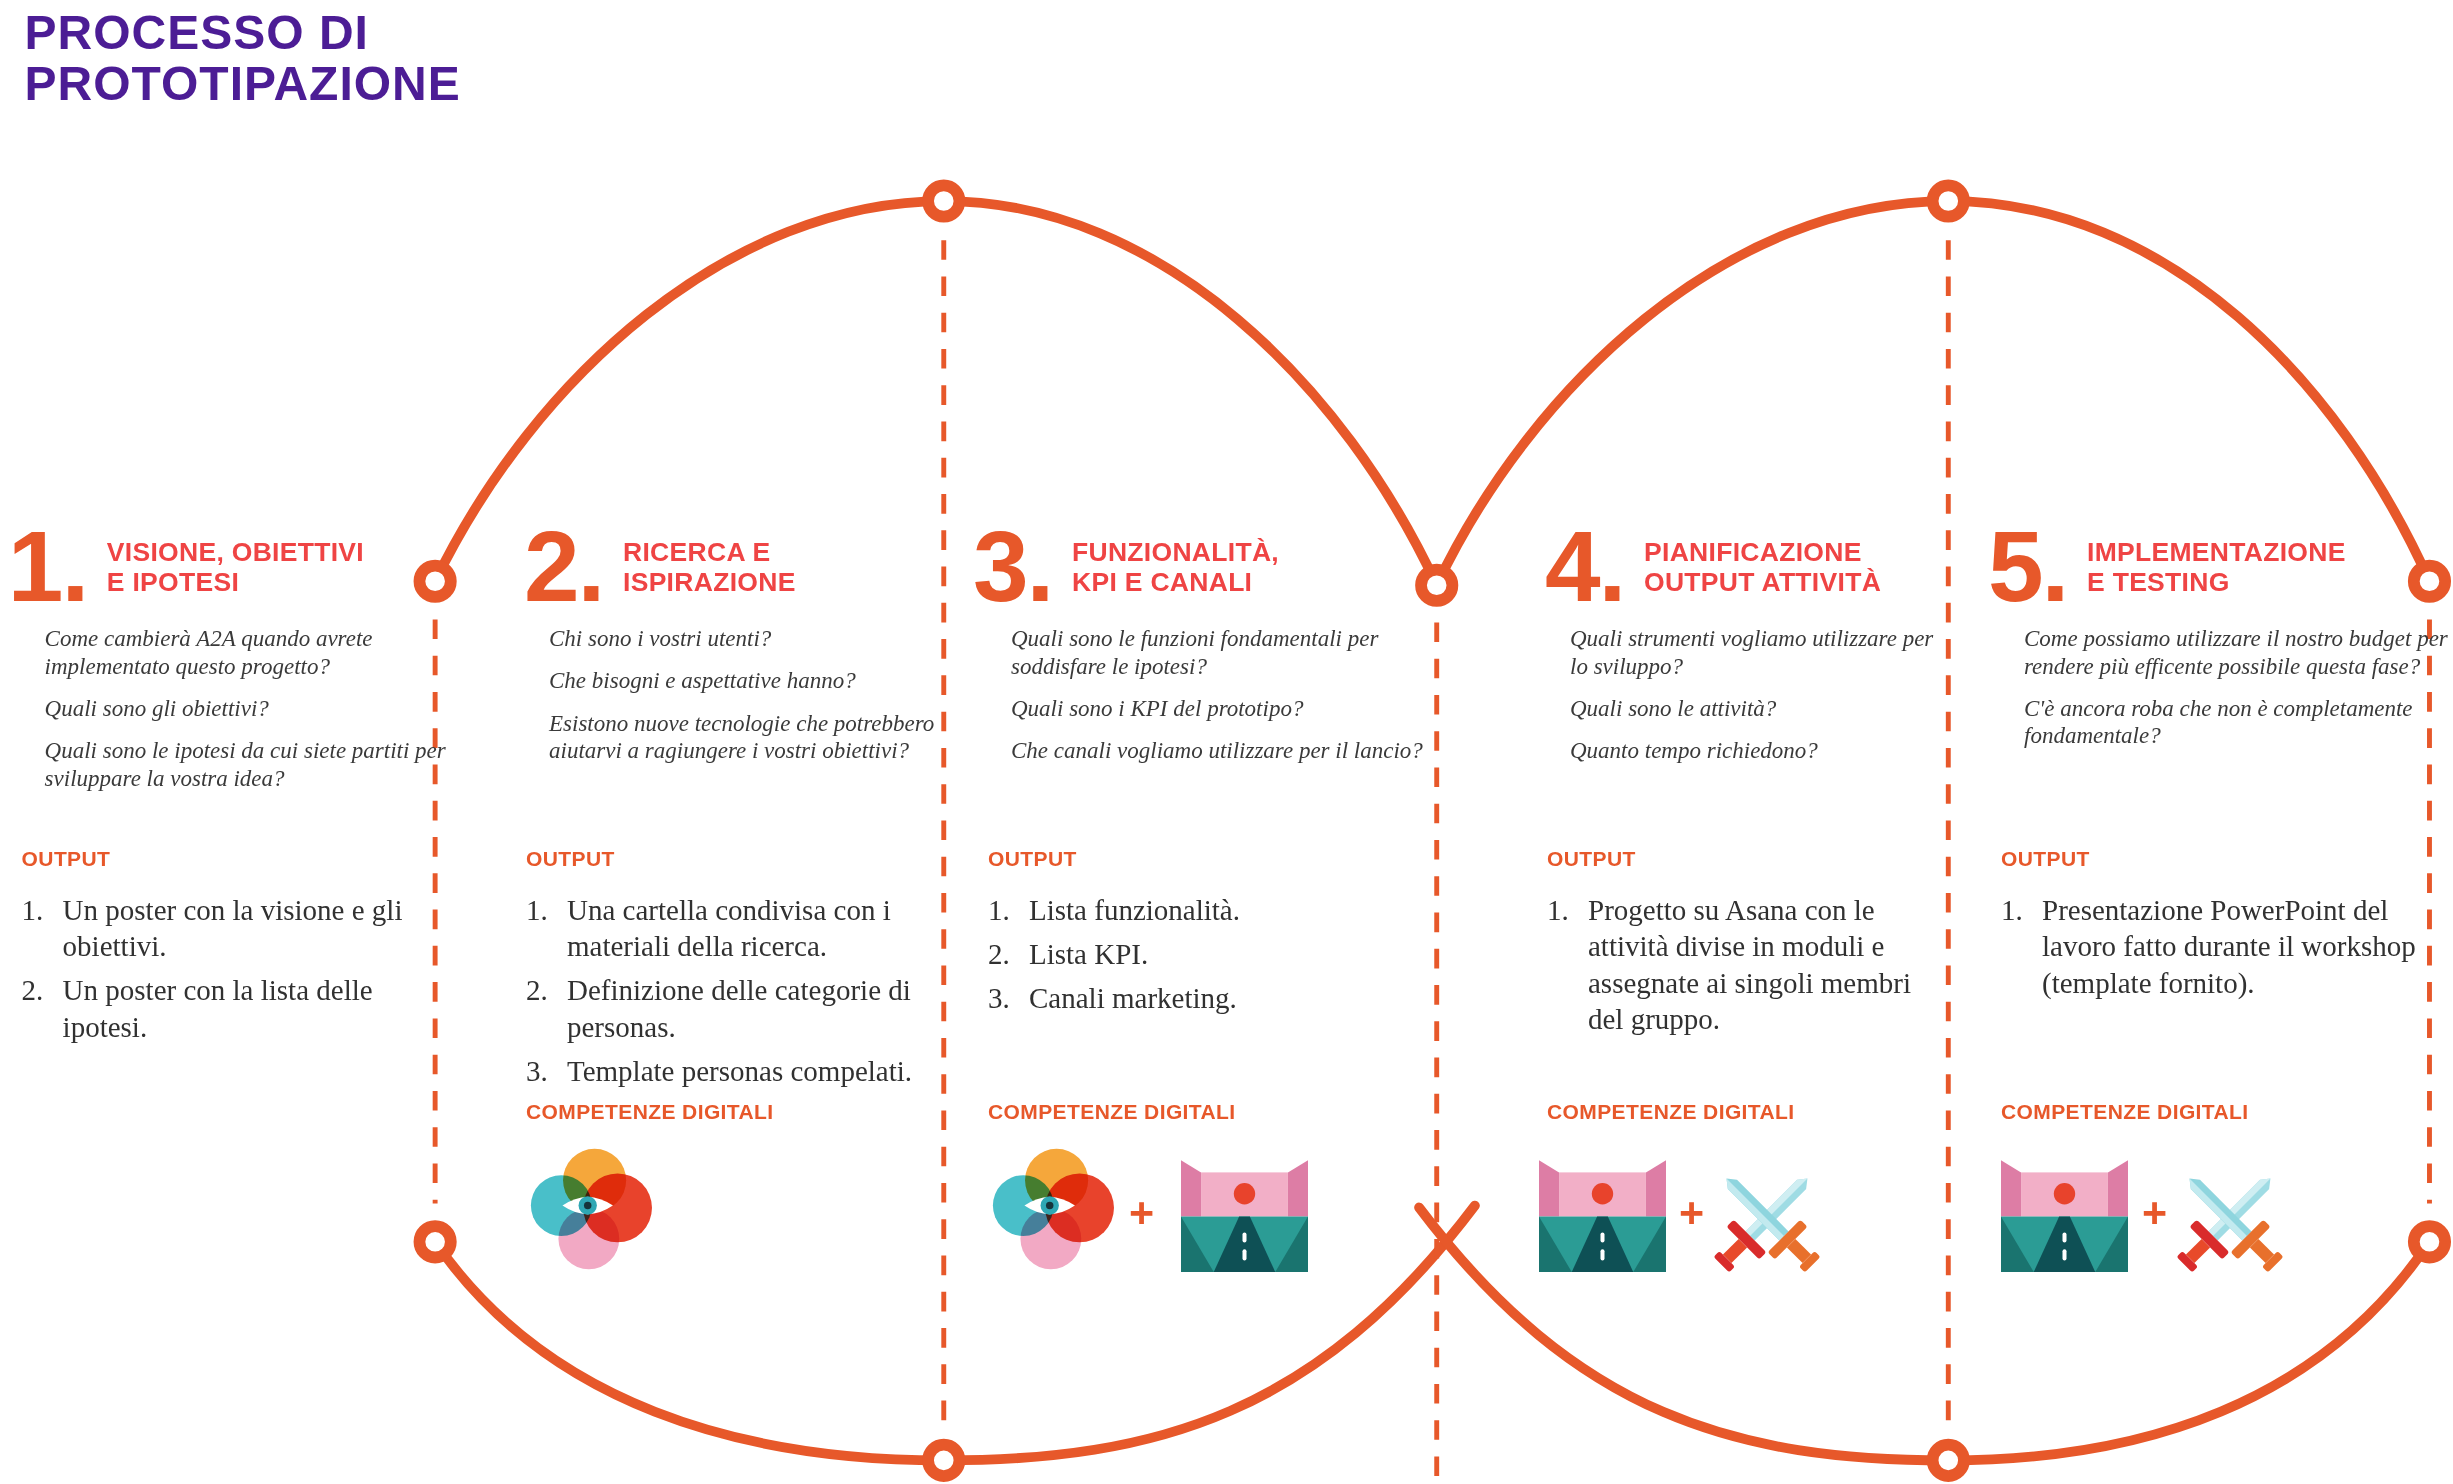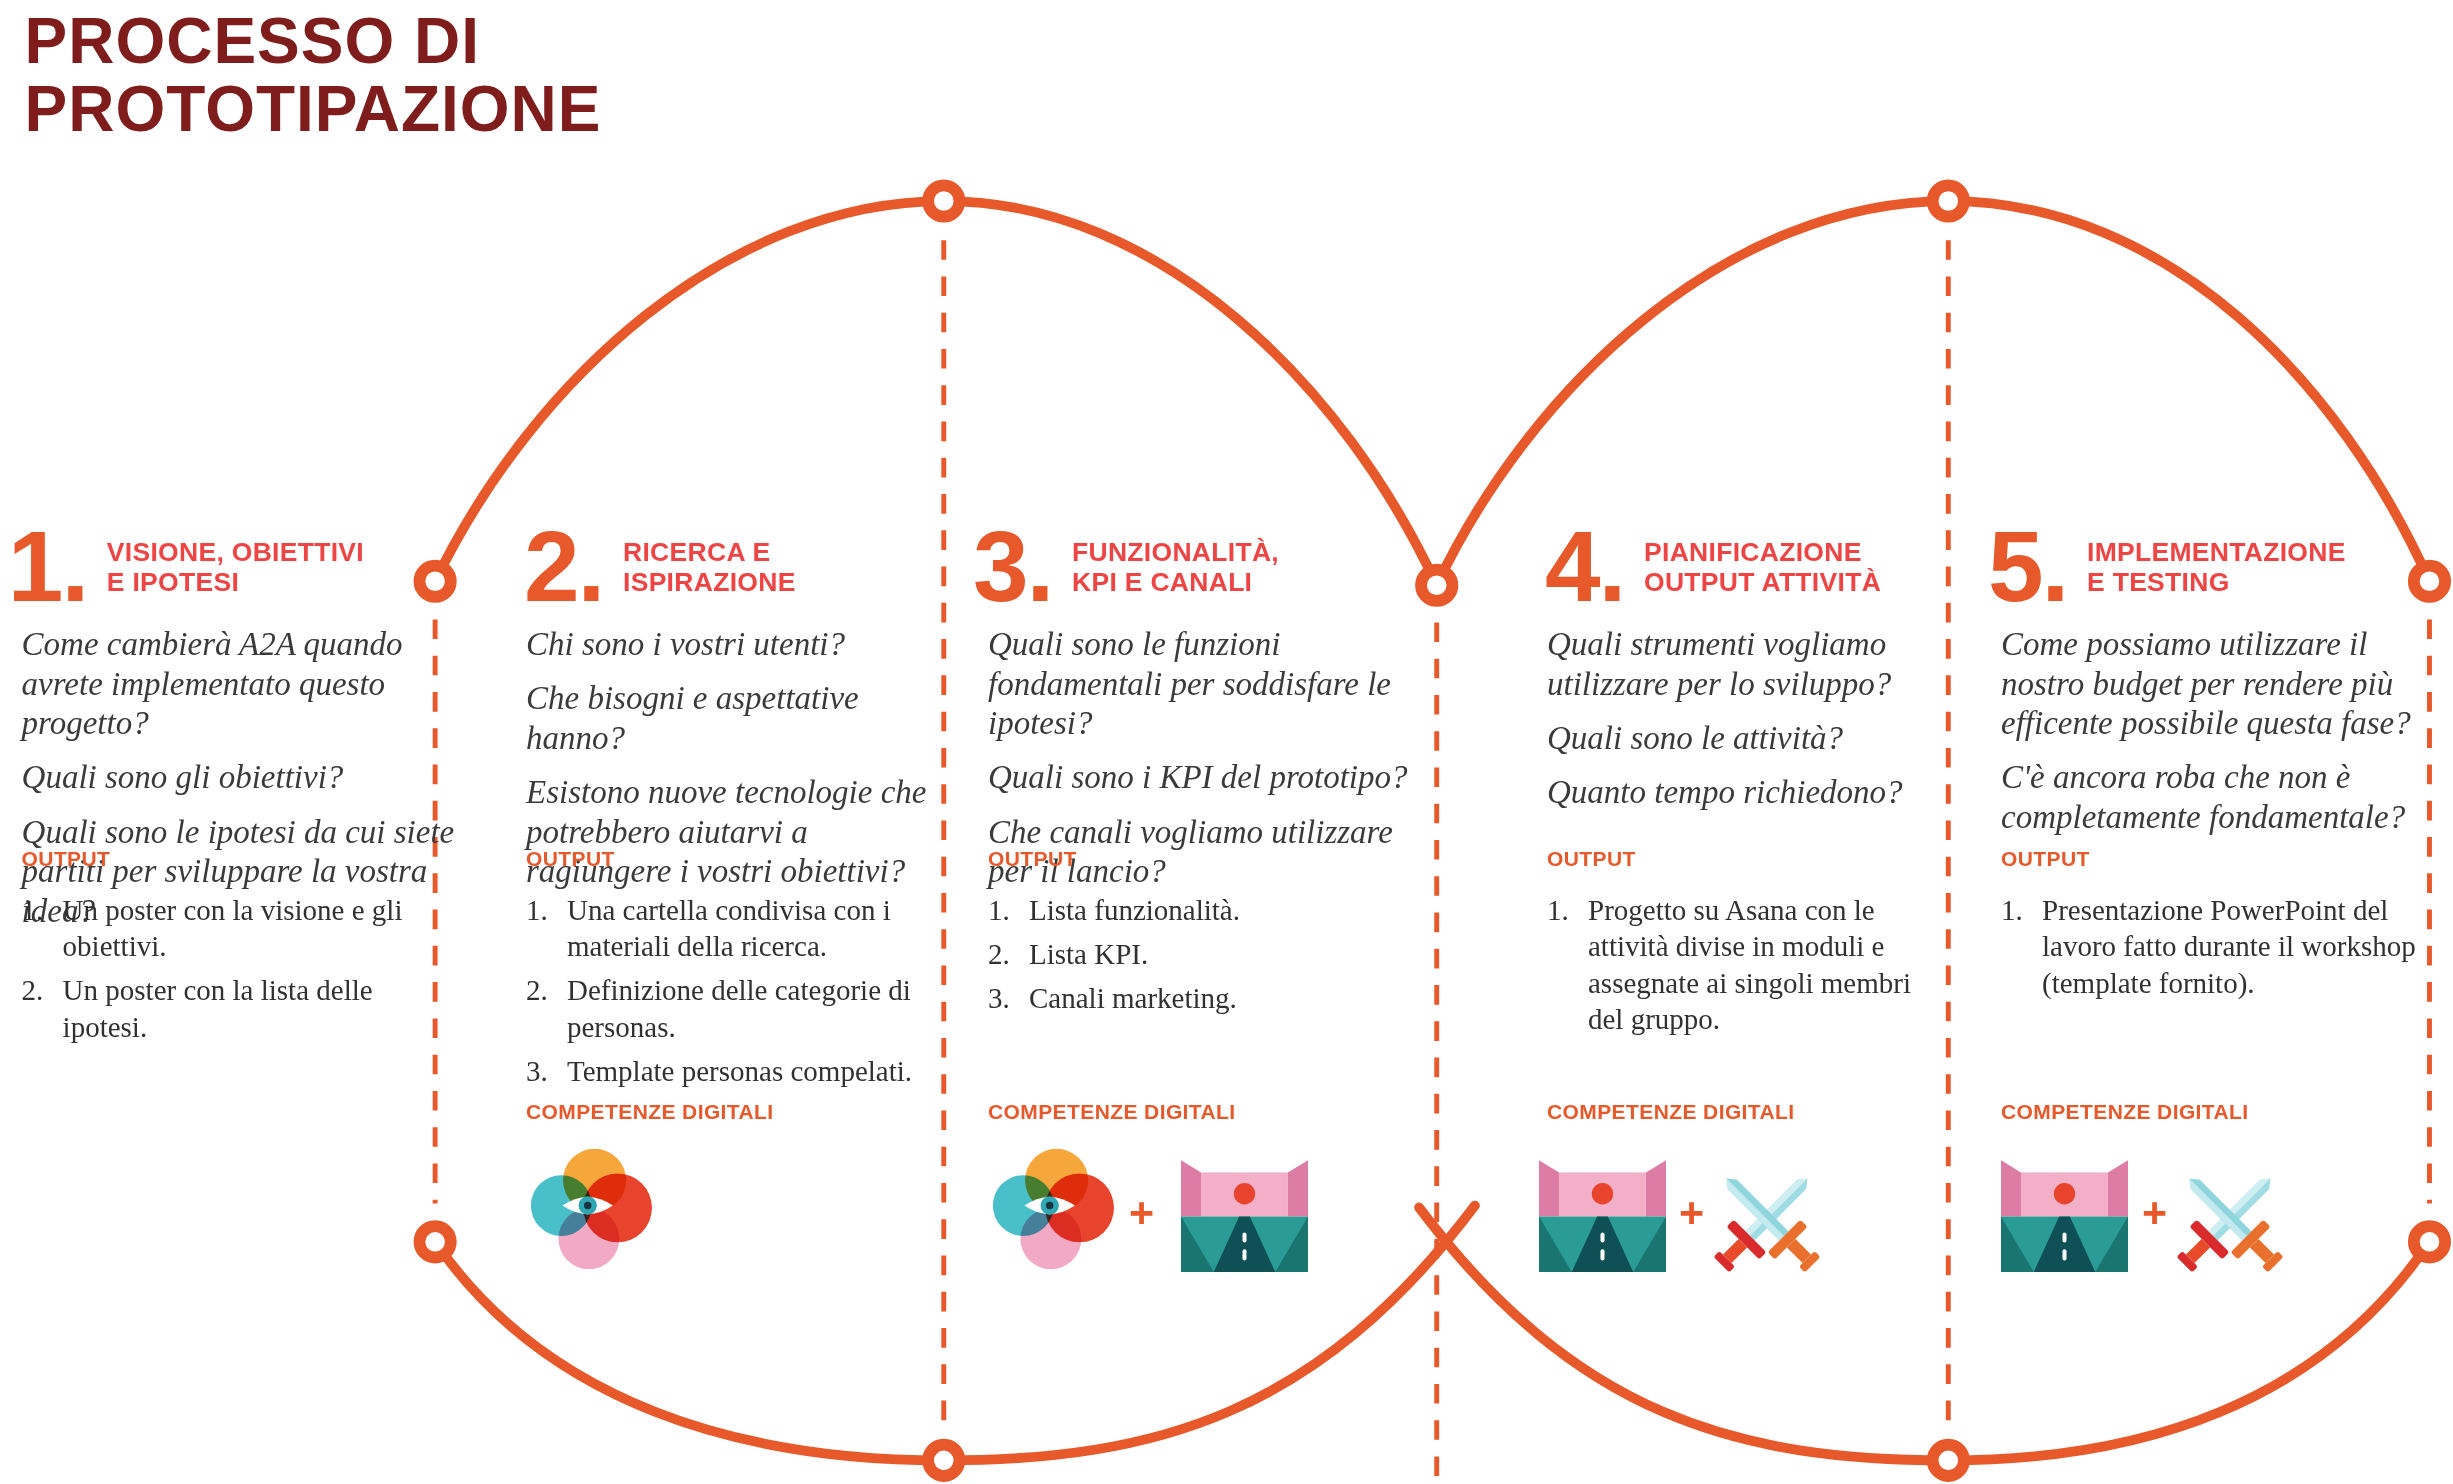--- a/index.html
+++ b/index.html
@@ -5,8 +5,8 @@
   html,body{margin:0;padding:0;background:#ffffff;}
   .canvas{position:relative;width:2453px;height:1485px;background:#ffffff;overflow:hidden;
           font-family:"Liberation Sans",sans-serif;}
-  .page-title{position:absolute;left:24.5px;top:7.8px;font-size:64px;font-weight:900;
-              line-height:1.06;color:#7f1d1d;letter-spacing:1px;}
+  .page-title{position:absolute;left:24.5px;top:7.8px;font-size:48px;font-weight:900;
+              line-height:1.06;color:#4c1d95;letter-spacing:1px;}
   svg.wave{position:absolute;left:0;top:0;}
   .step-head{position:absolute;top:525px;display:flex;align-items:flex-start;}
   .step-num{font-size:100px;font-weight:900;color:#E7582A;line-height:.82;letter-spacing:-2px;}

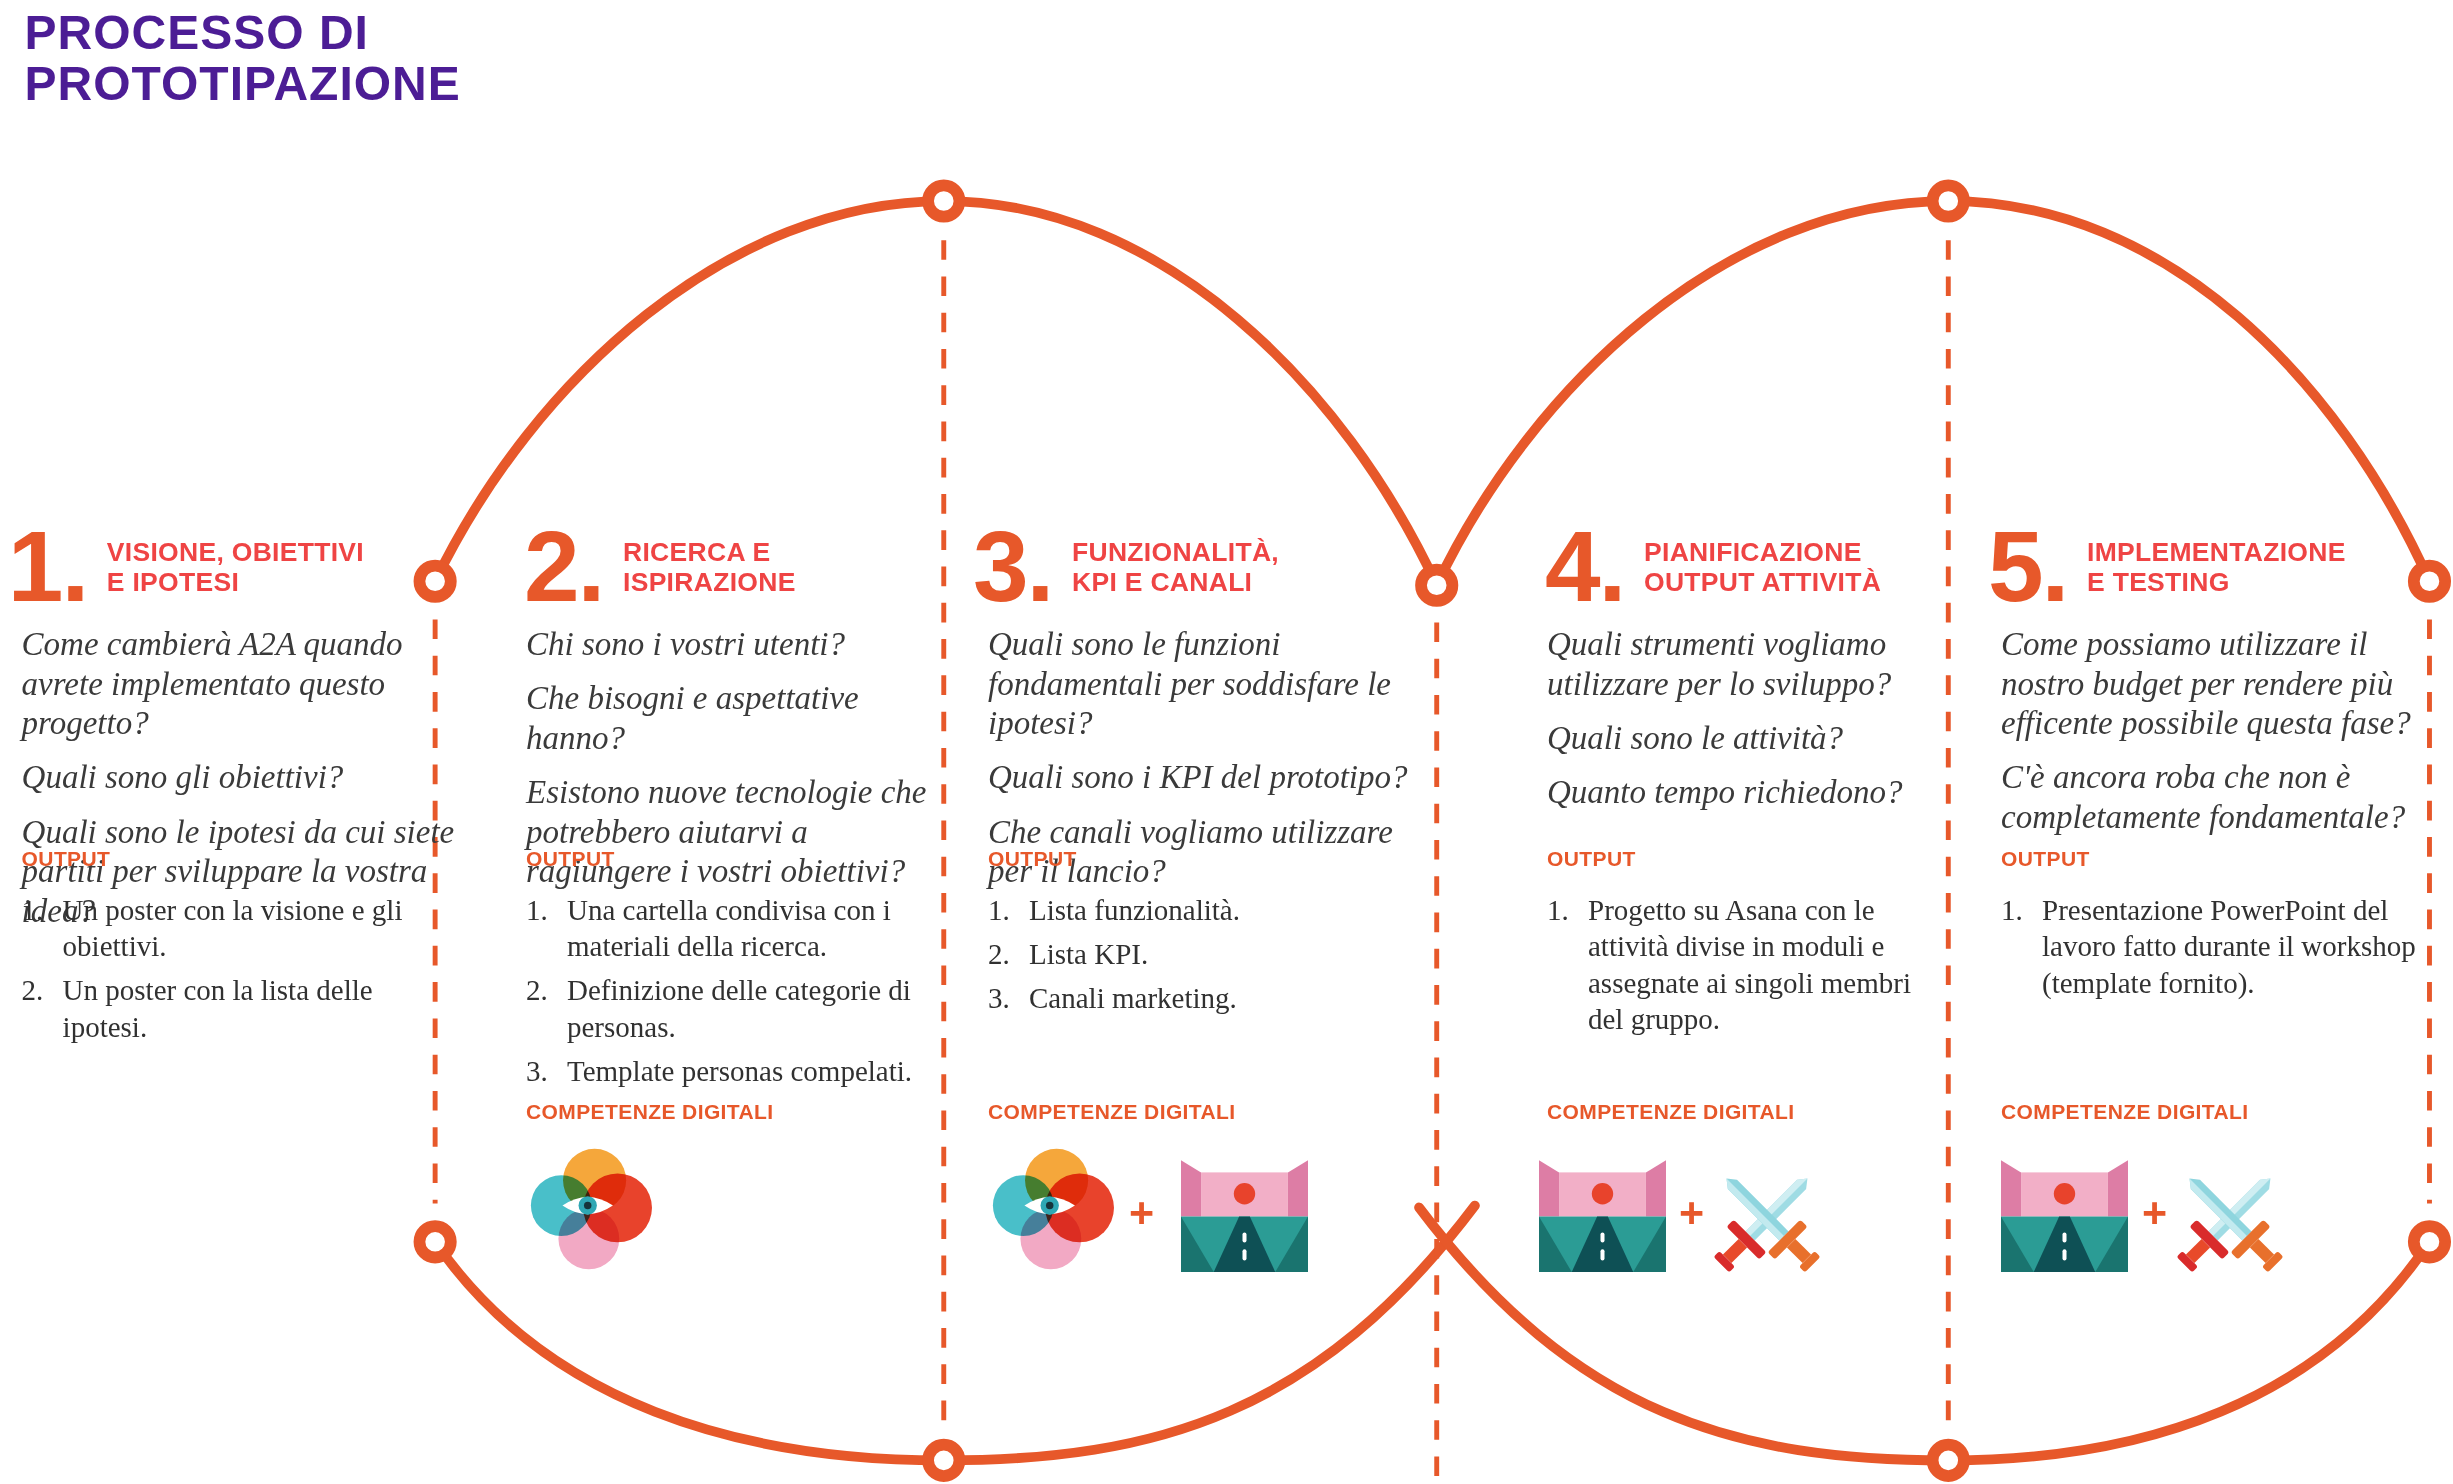--- a/index.html
+++ b/index.html
@@ -13,7 +13,7 @@
   .step-title{margin-left:19.6px;padding-top:12.7px;font-size:26.5px;font-weight:800;color:#ef4444;
               line-height:1.13;letter-spacing:0.3px;}
   .questions{position:absolute;top:625px;font-family:"Liberation Serif",serif;font-style:italic;
-             font-size:33px;color:#3a3a3a;line-height:1.2;}
+             font-size:23px;color:#3a3a3a;line-height:1.2;margin-left:23px;}
   .questions p{margin:0 0 14.7px 0;}
   .sec-label{position:absolute;font-size:21px;font-weight:800;color:#E7582A;letter-spacing:0.4px;}
   .out-label{top:847px;}

